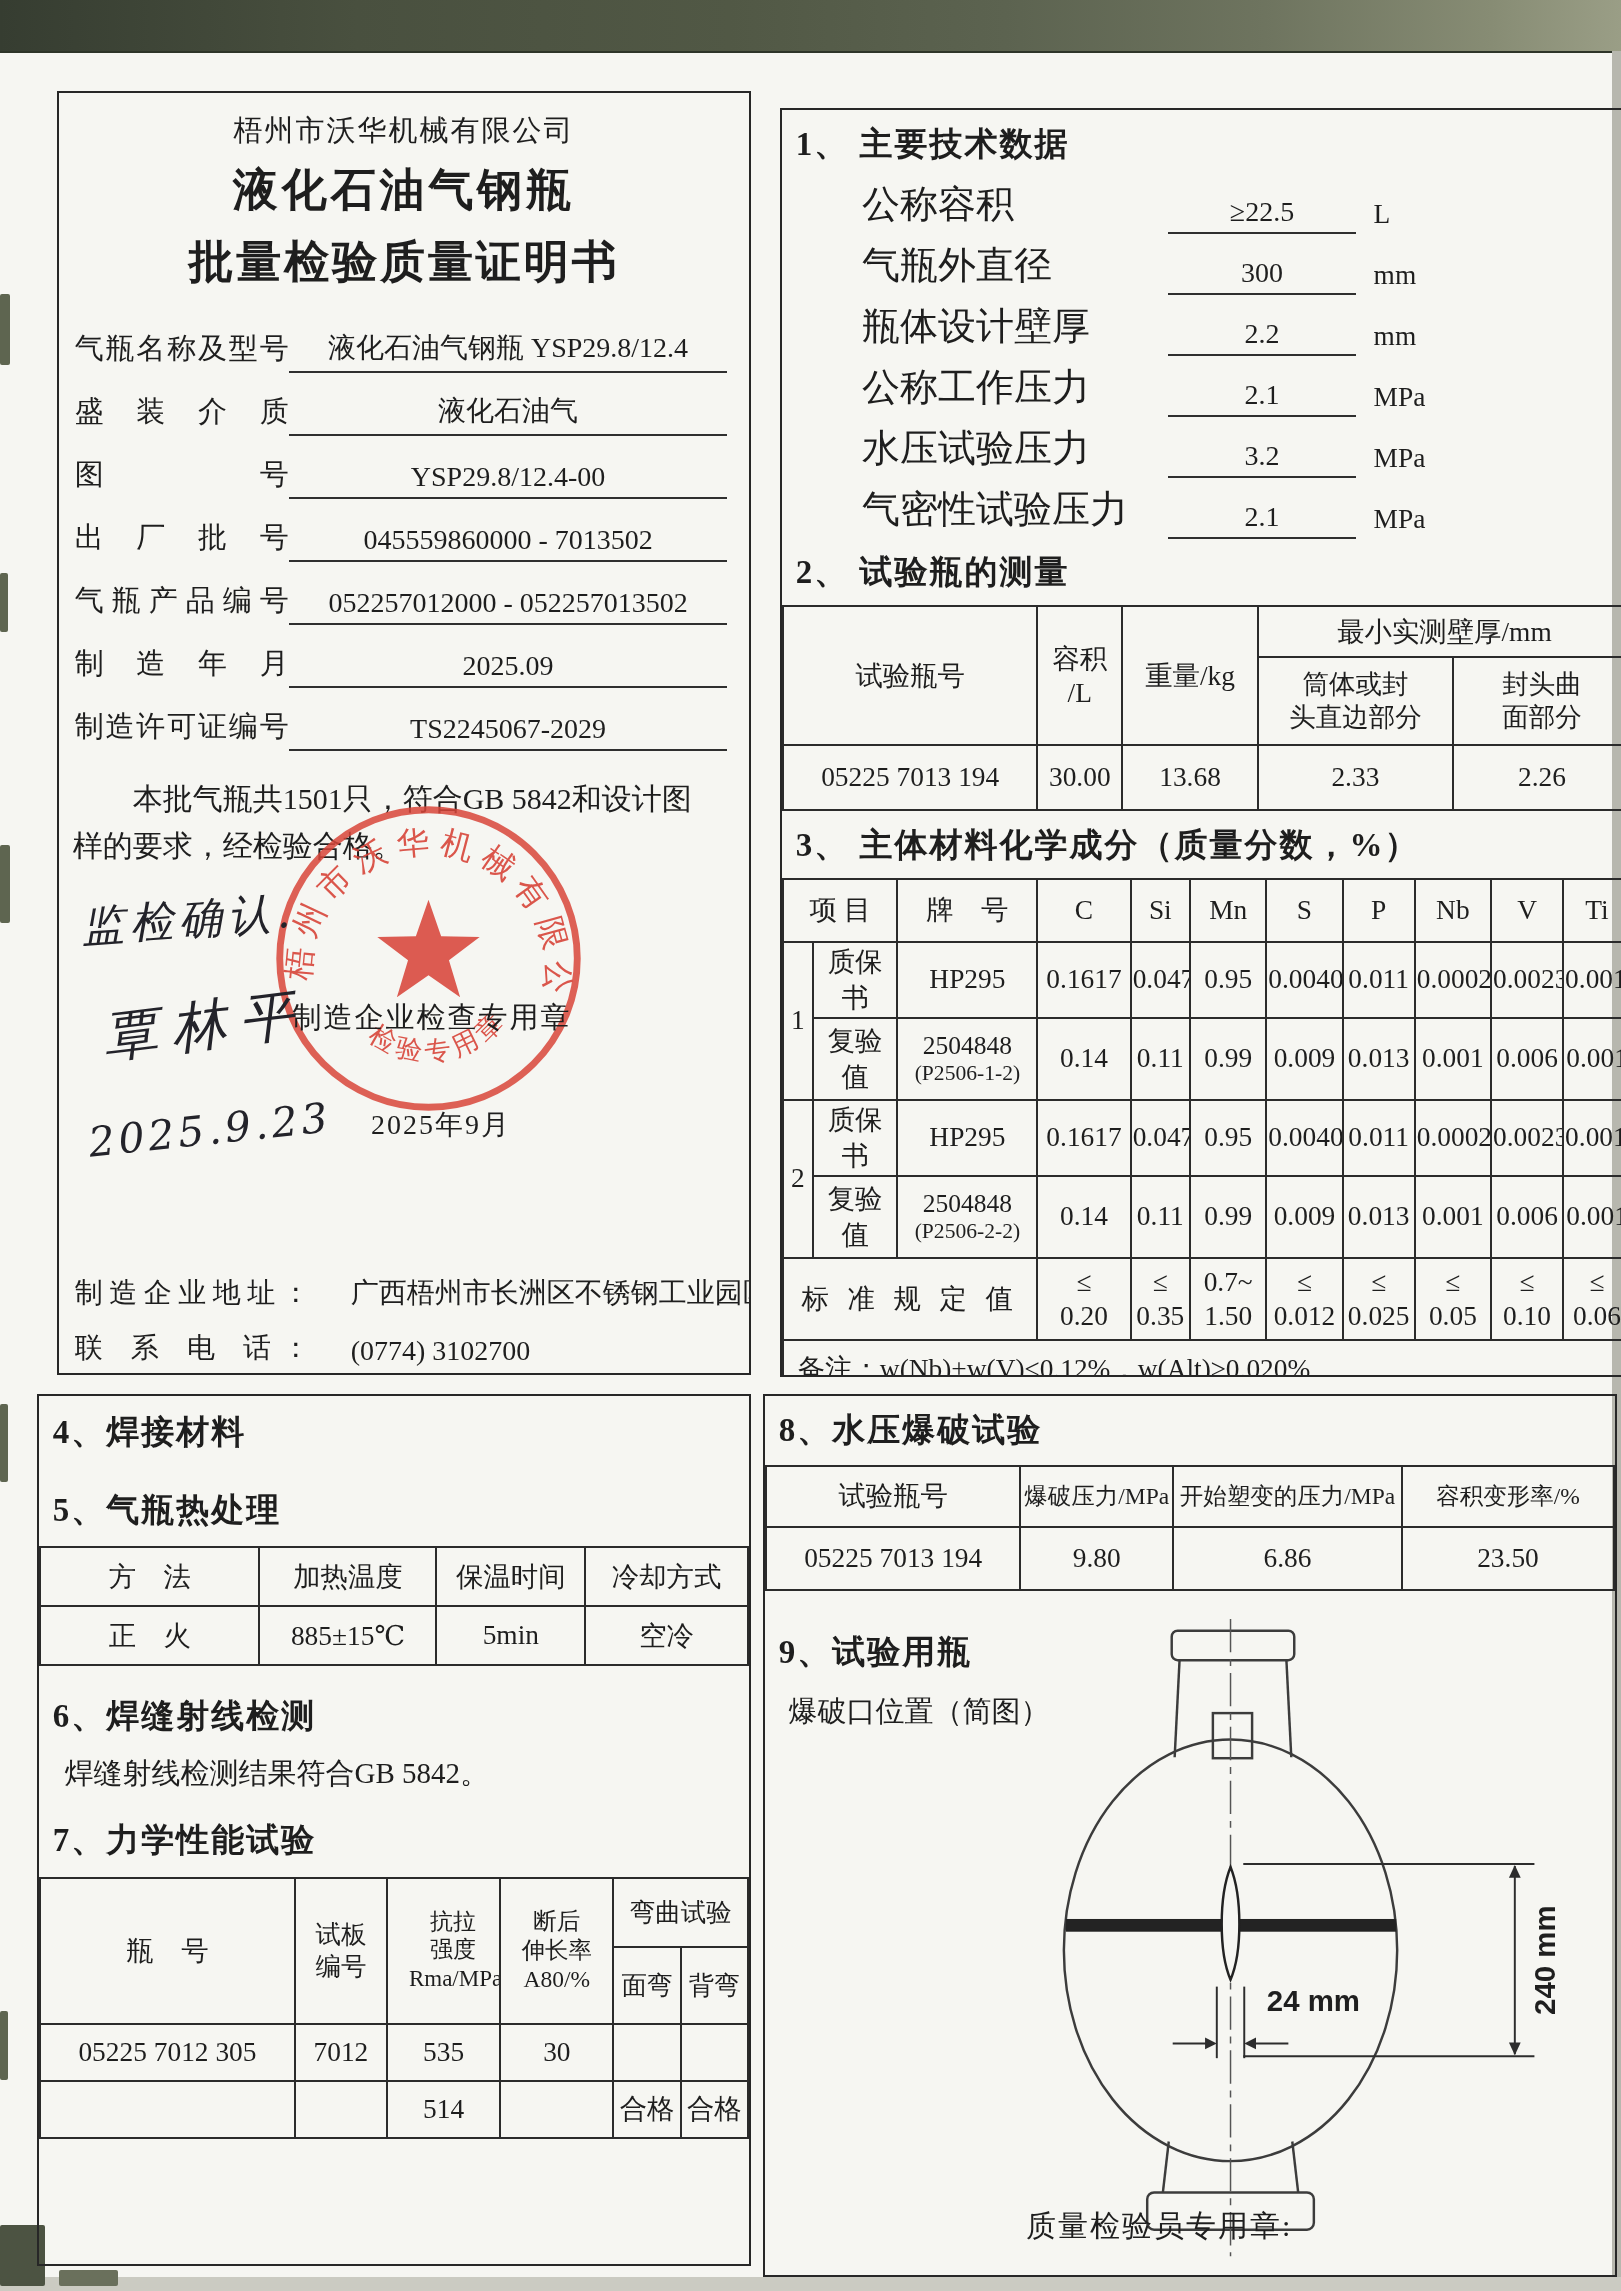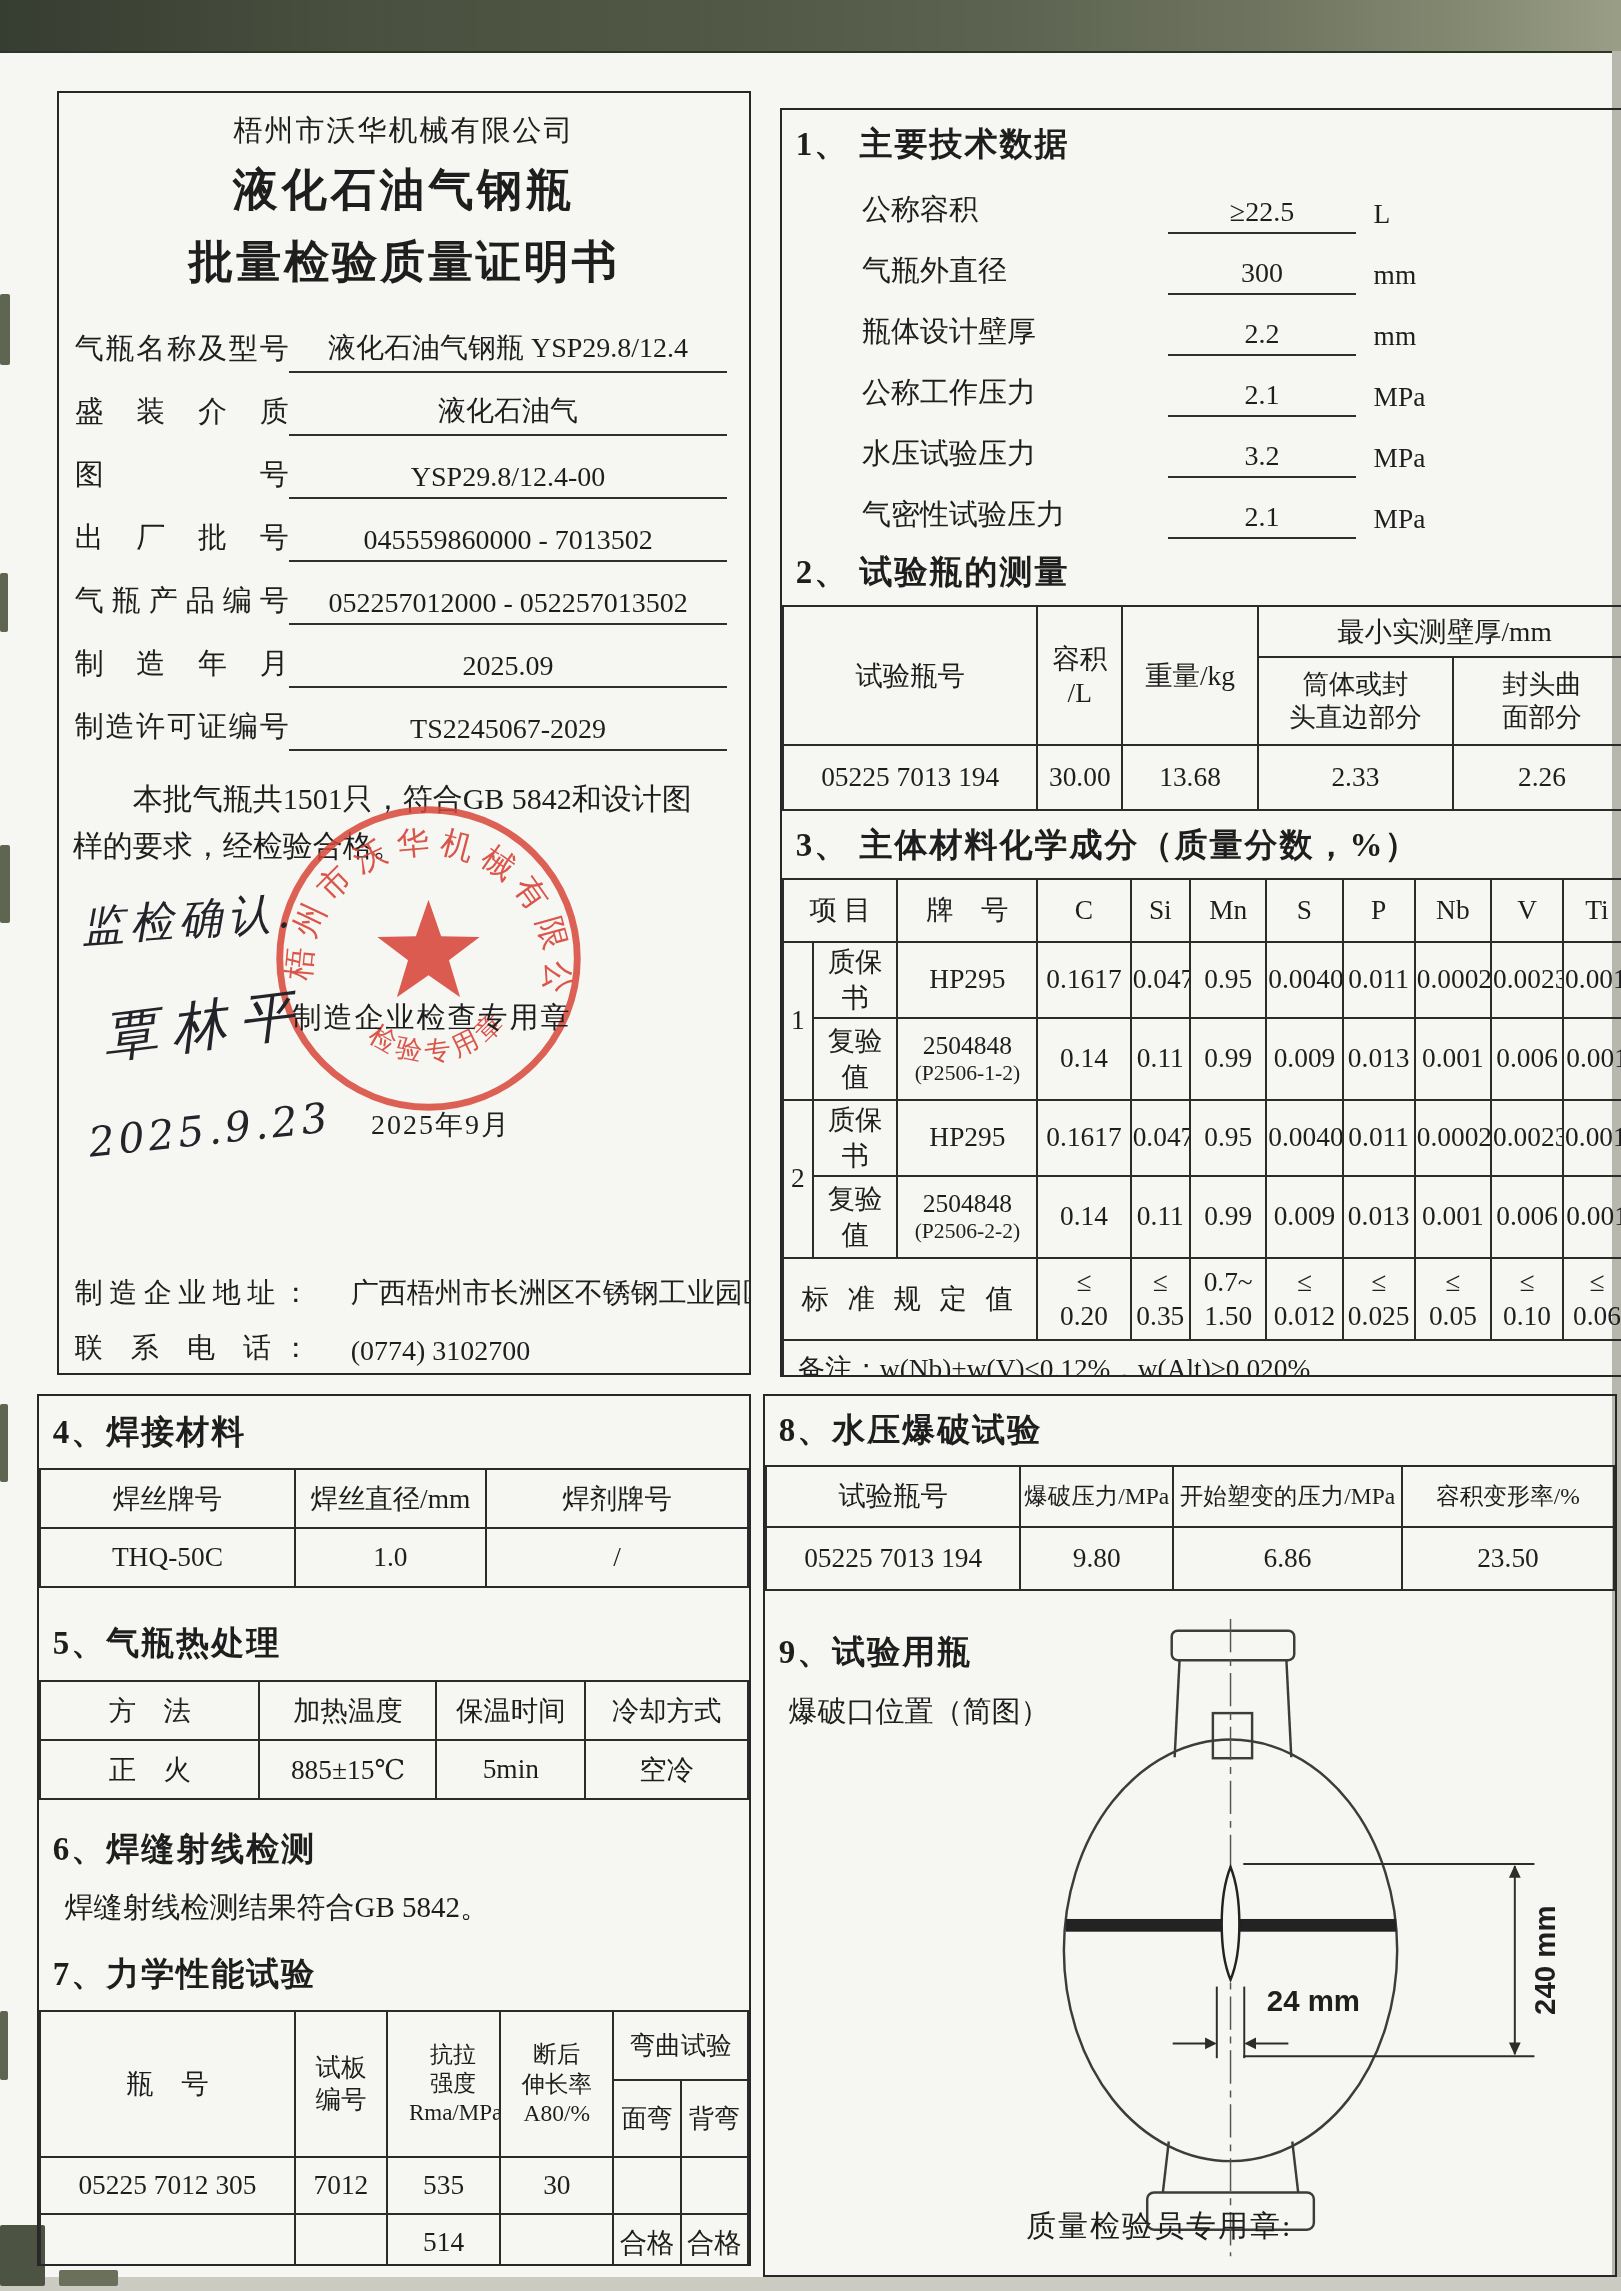--- a/index.html
+++ b/index.html
@@ -58,7 +58,7 @@
   #box-tr .sec-title{margin-top:11.8px;}
   .s1rows{margin-top:5.9px;}
   .s1row{display:flex;align-items:flex-end;height:61px;padding-left:80px;}
-  .s1label{flex:0 0 306px;font-size:29px;white-space:nowrap;padding-bottom:3.9px;}
+  .s1label{flex:0 0 306px;font-size:38px;white-space:nowrap;padding-bottom:3.9px;}
   .s1value{flex:0 0 188px;border-bottom:2px solid #2f2f2f;text-align:center;font-size:28px;padding-bottom:3.9px;}
   .s1unit{flex:0 0 88px;font-size:27.4px;margin-left:17.6px;padding-bottom:3.9px;}
   #t2{margin-top:9.8px;}

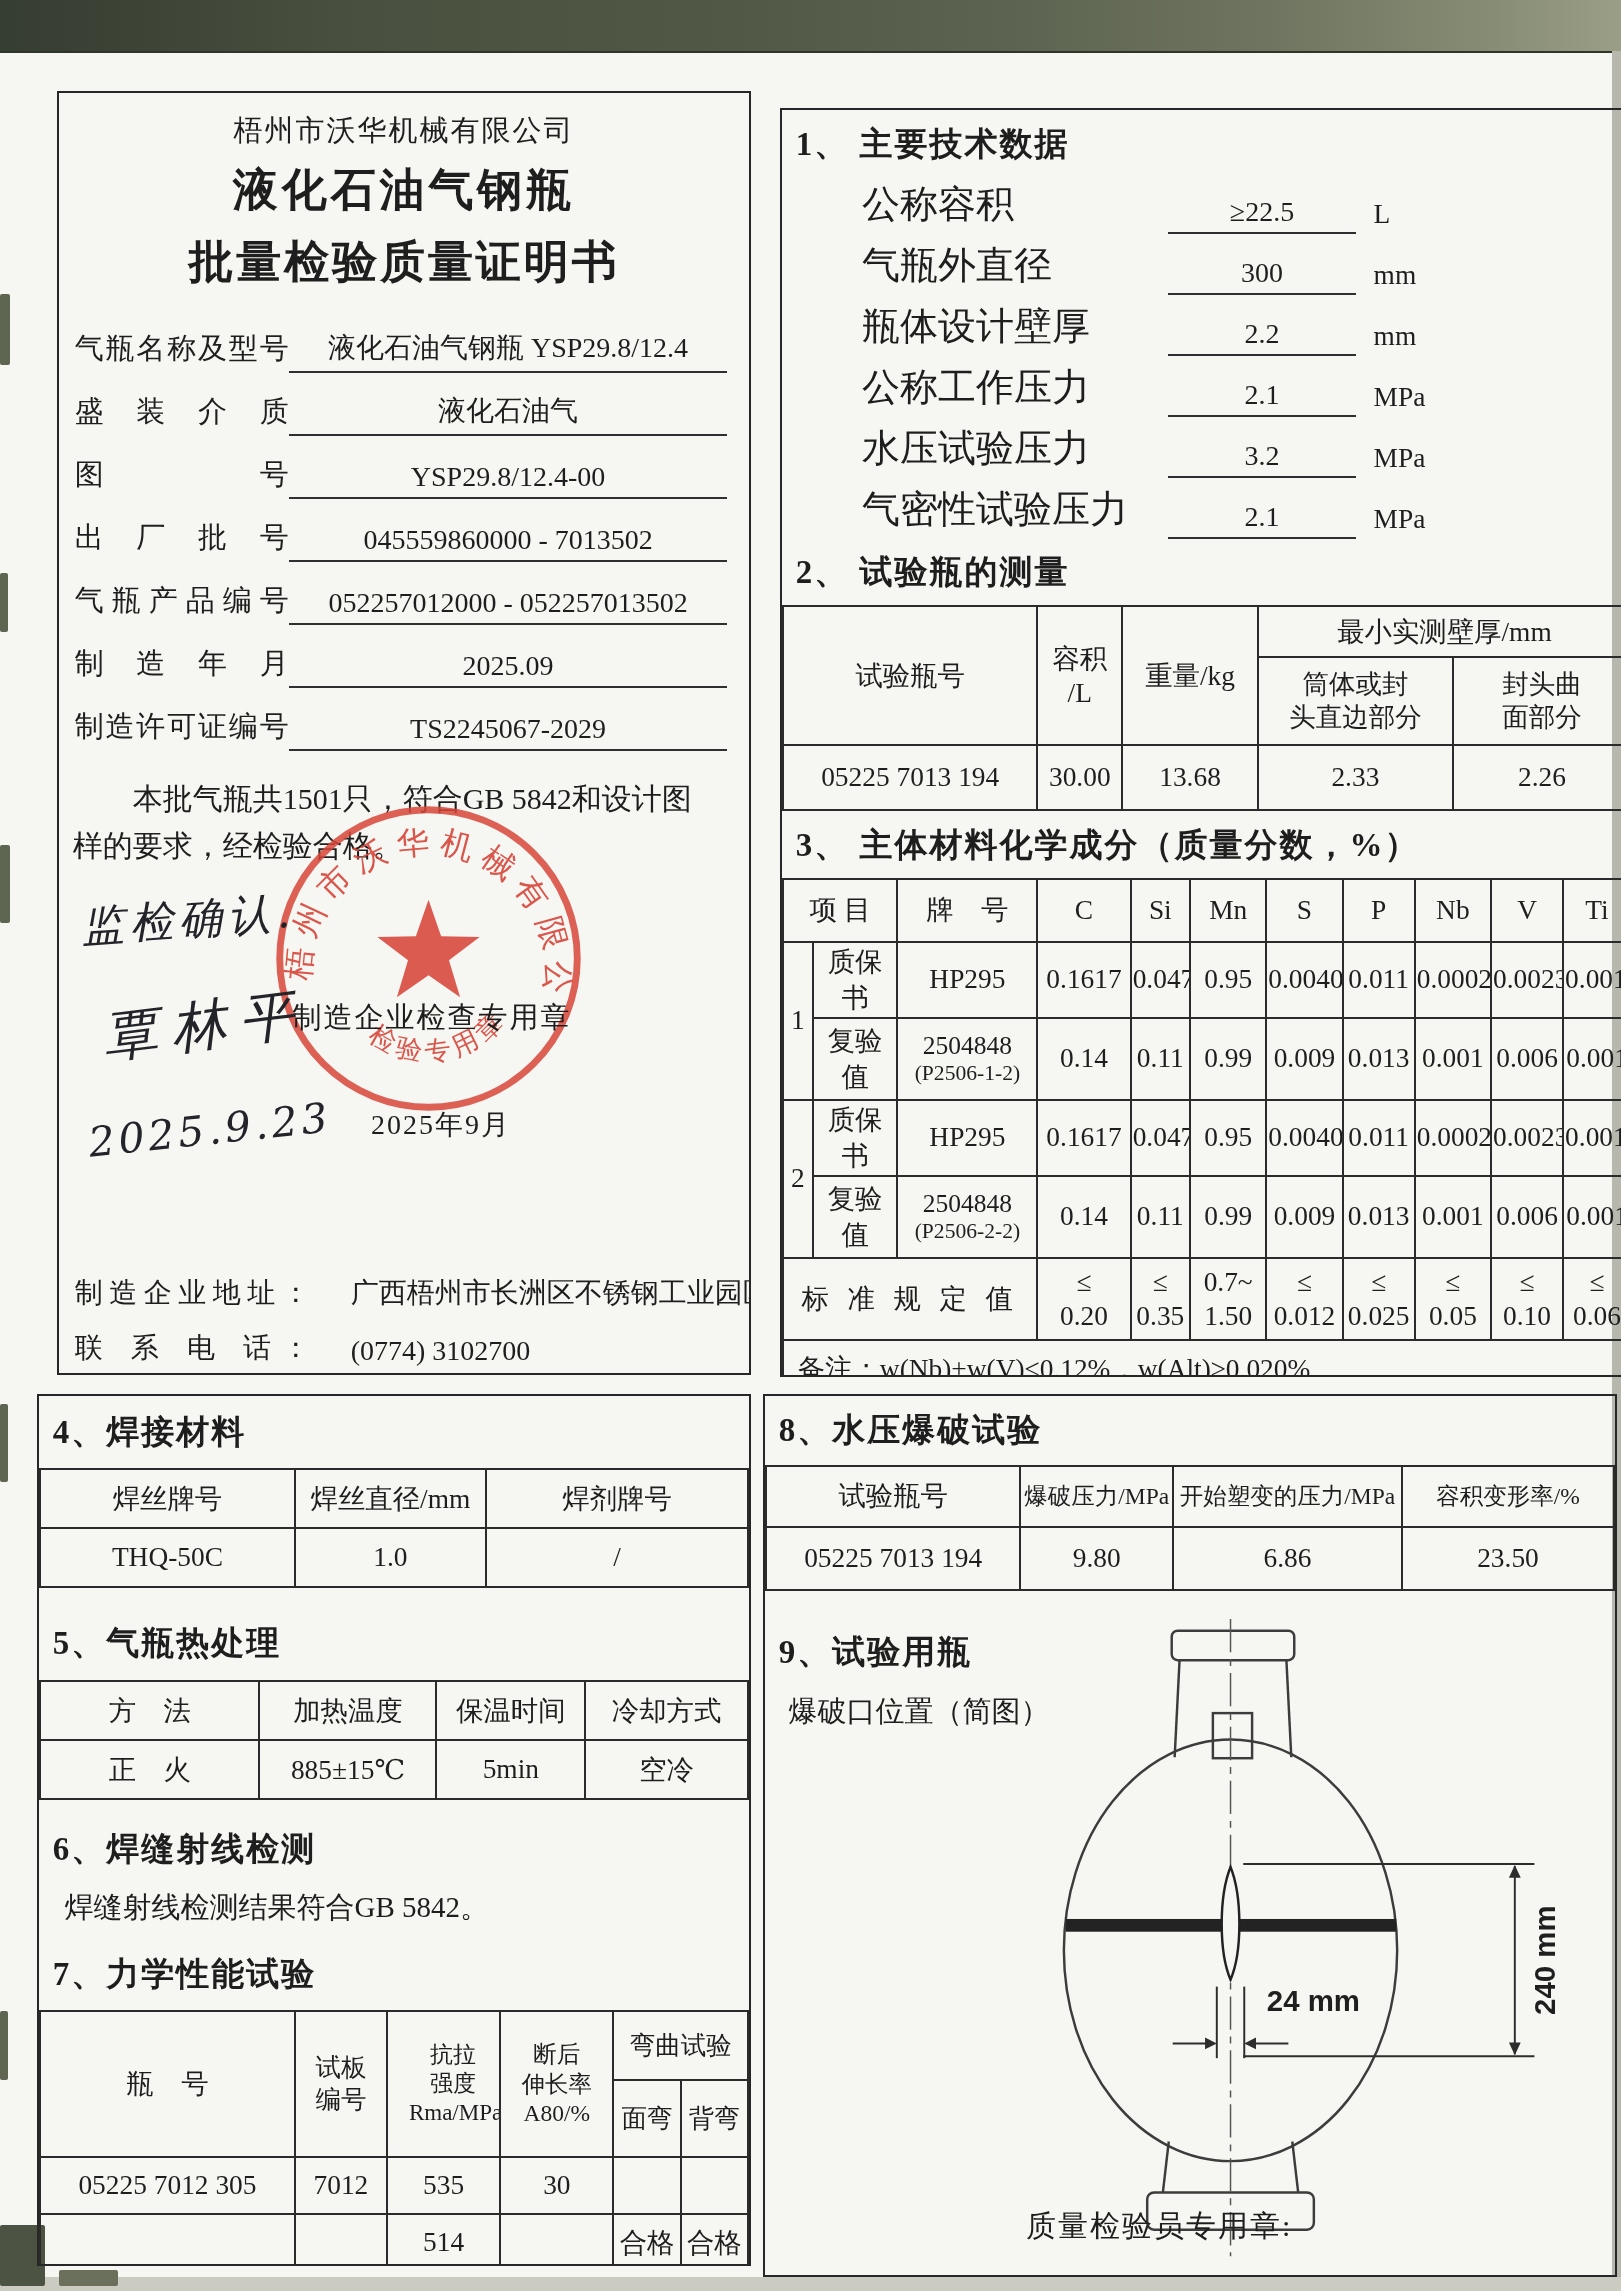--- a/index.html
+++ b/index.html
@@ -377,25 +377,6 @@
 
   <div class="box" id="box-bl">
     <div class="sec-title">4、焊接材料</div>
-    <table class="t" id="t4">
-      <colgroup>
-          <col style="width:36%">
-          <col style="width:27%">
-          <col style="width:37%">
-        </colgroup>
-      <tbody>
-          <tr>
-        <td>焊丝牌号</td>
-        <td>焊丝直径/mm</td>
-        <td>焊剂牌号</td>
-      </tr>
-      <tr>
-        <td>THQ-50C</td>
-        <td>1.0</td>
-        <td>/</td>
-      </tr>
-    </tbody>
-      </table>
 
     <div class="sec-title" style="margin-top:33px;">5、气瓶热处理</div>
     <table class="t" id="t5">

